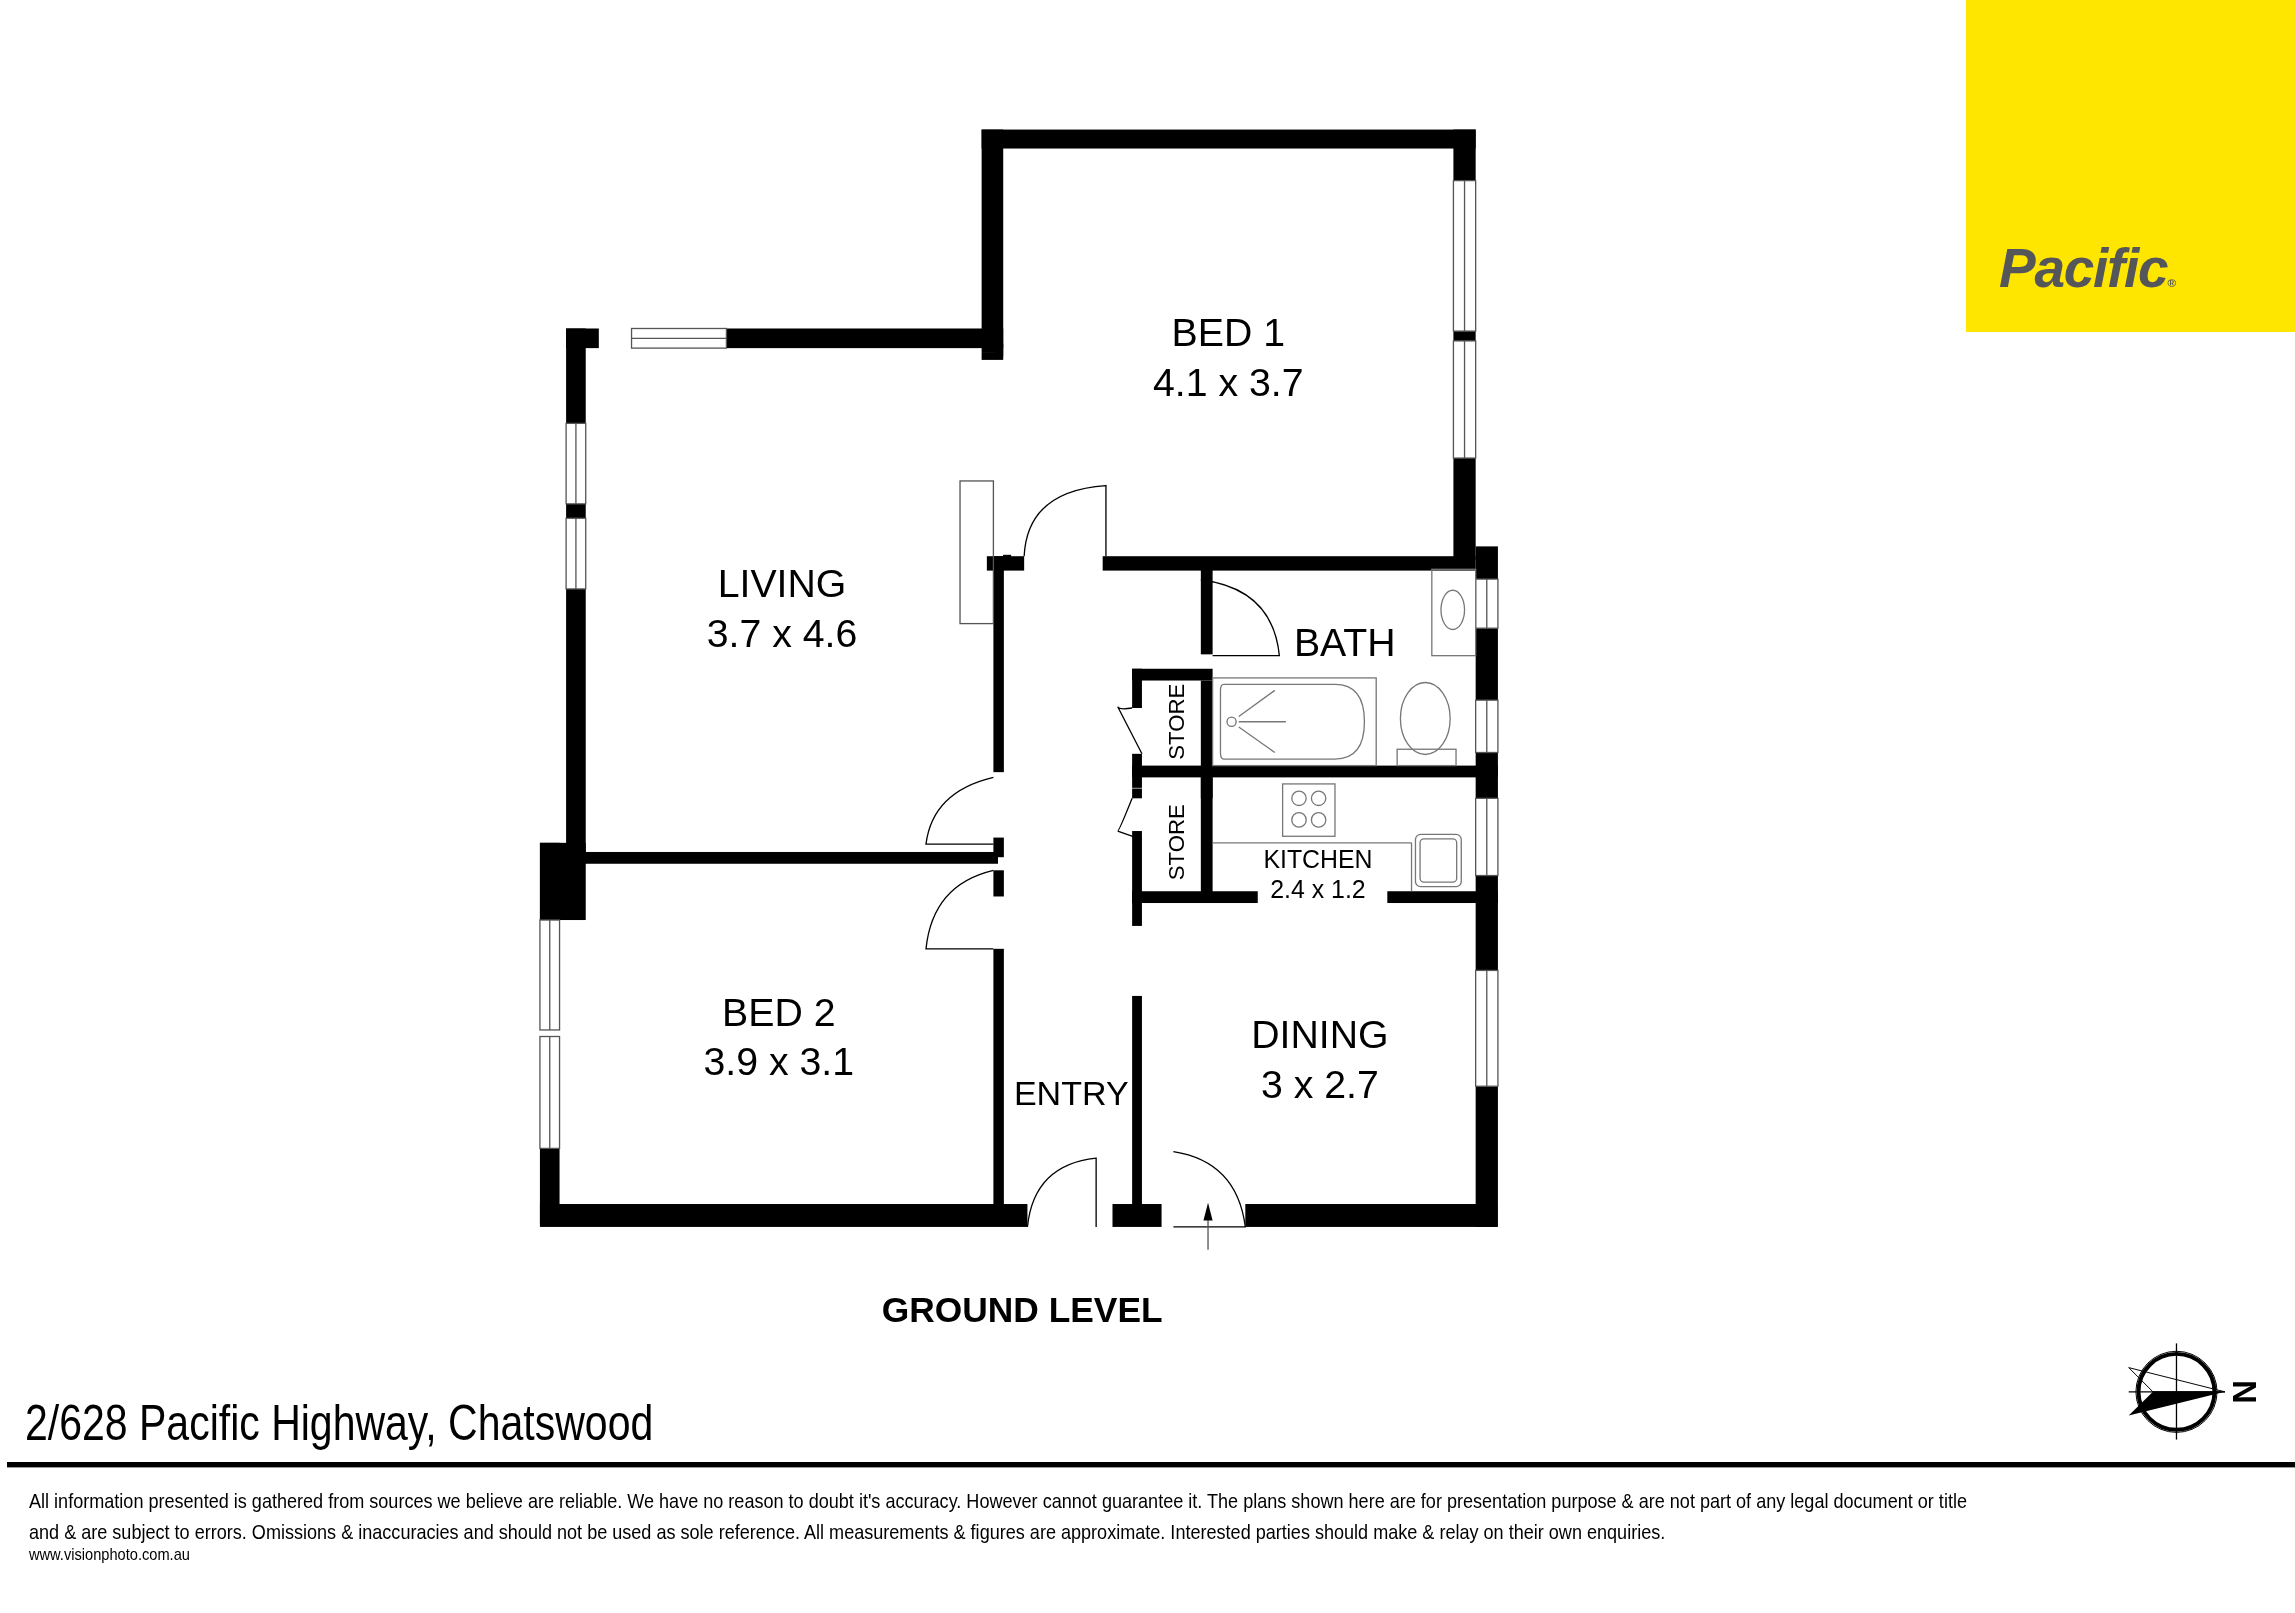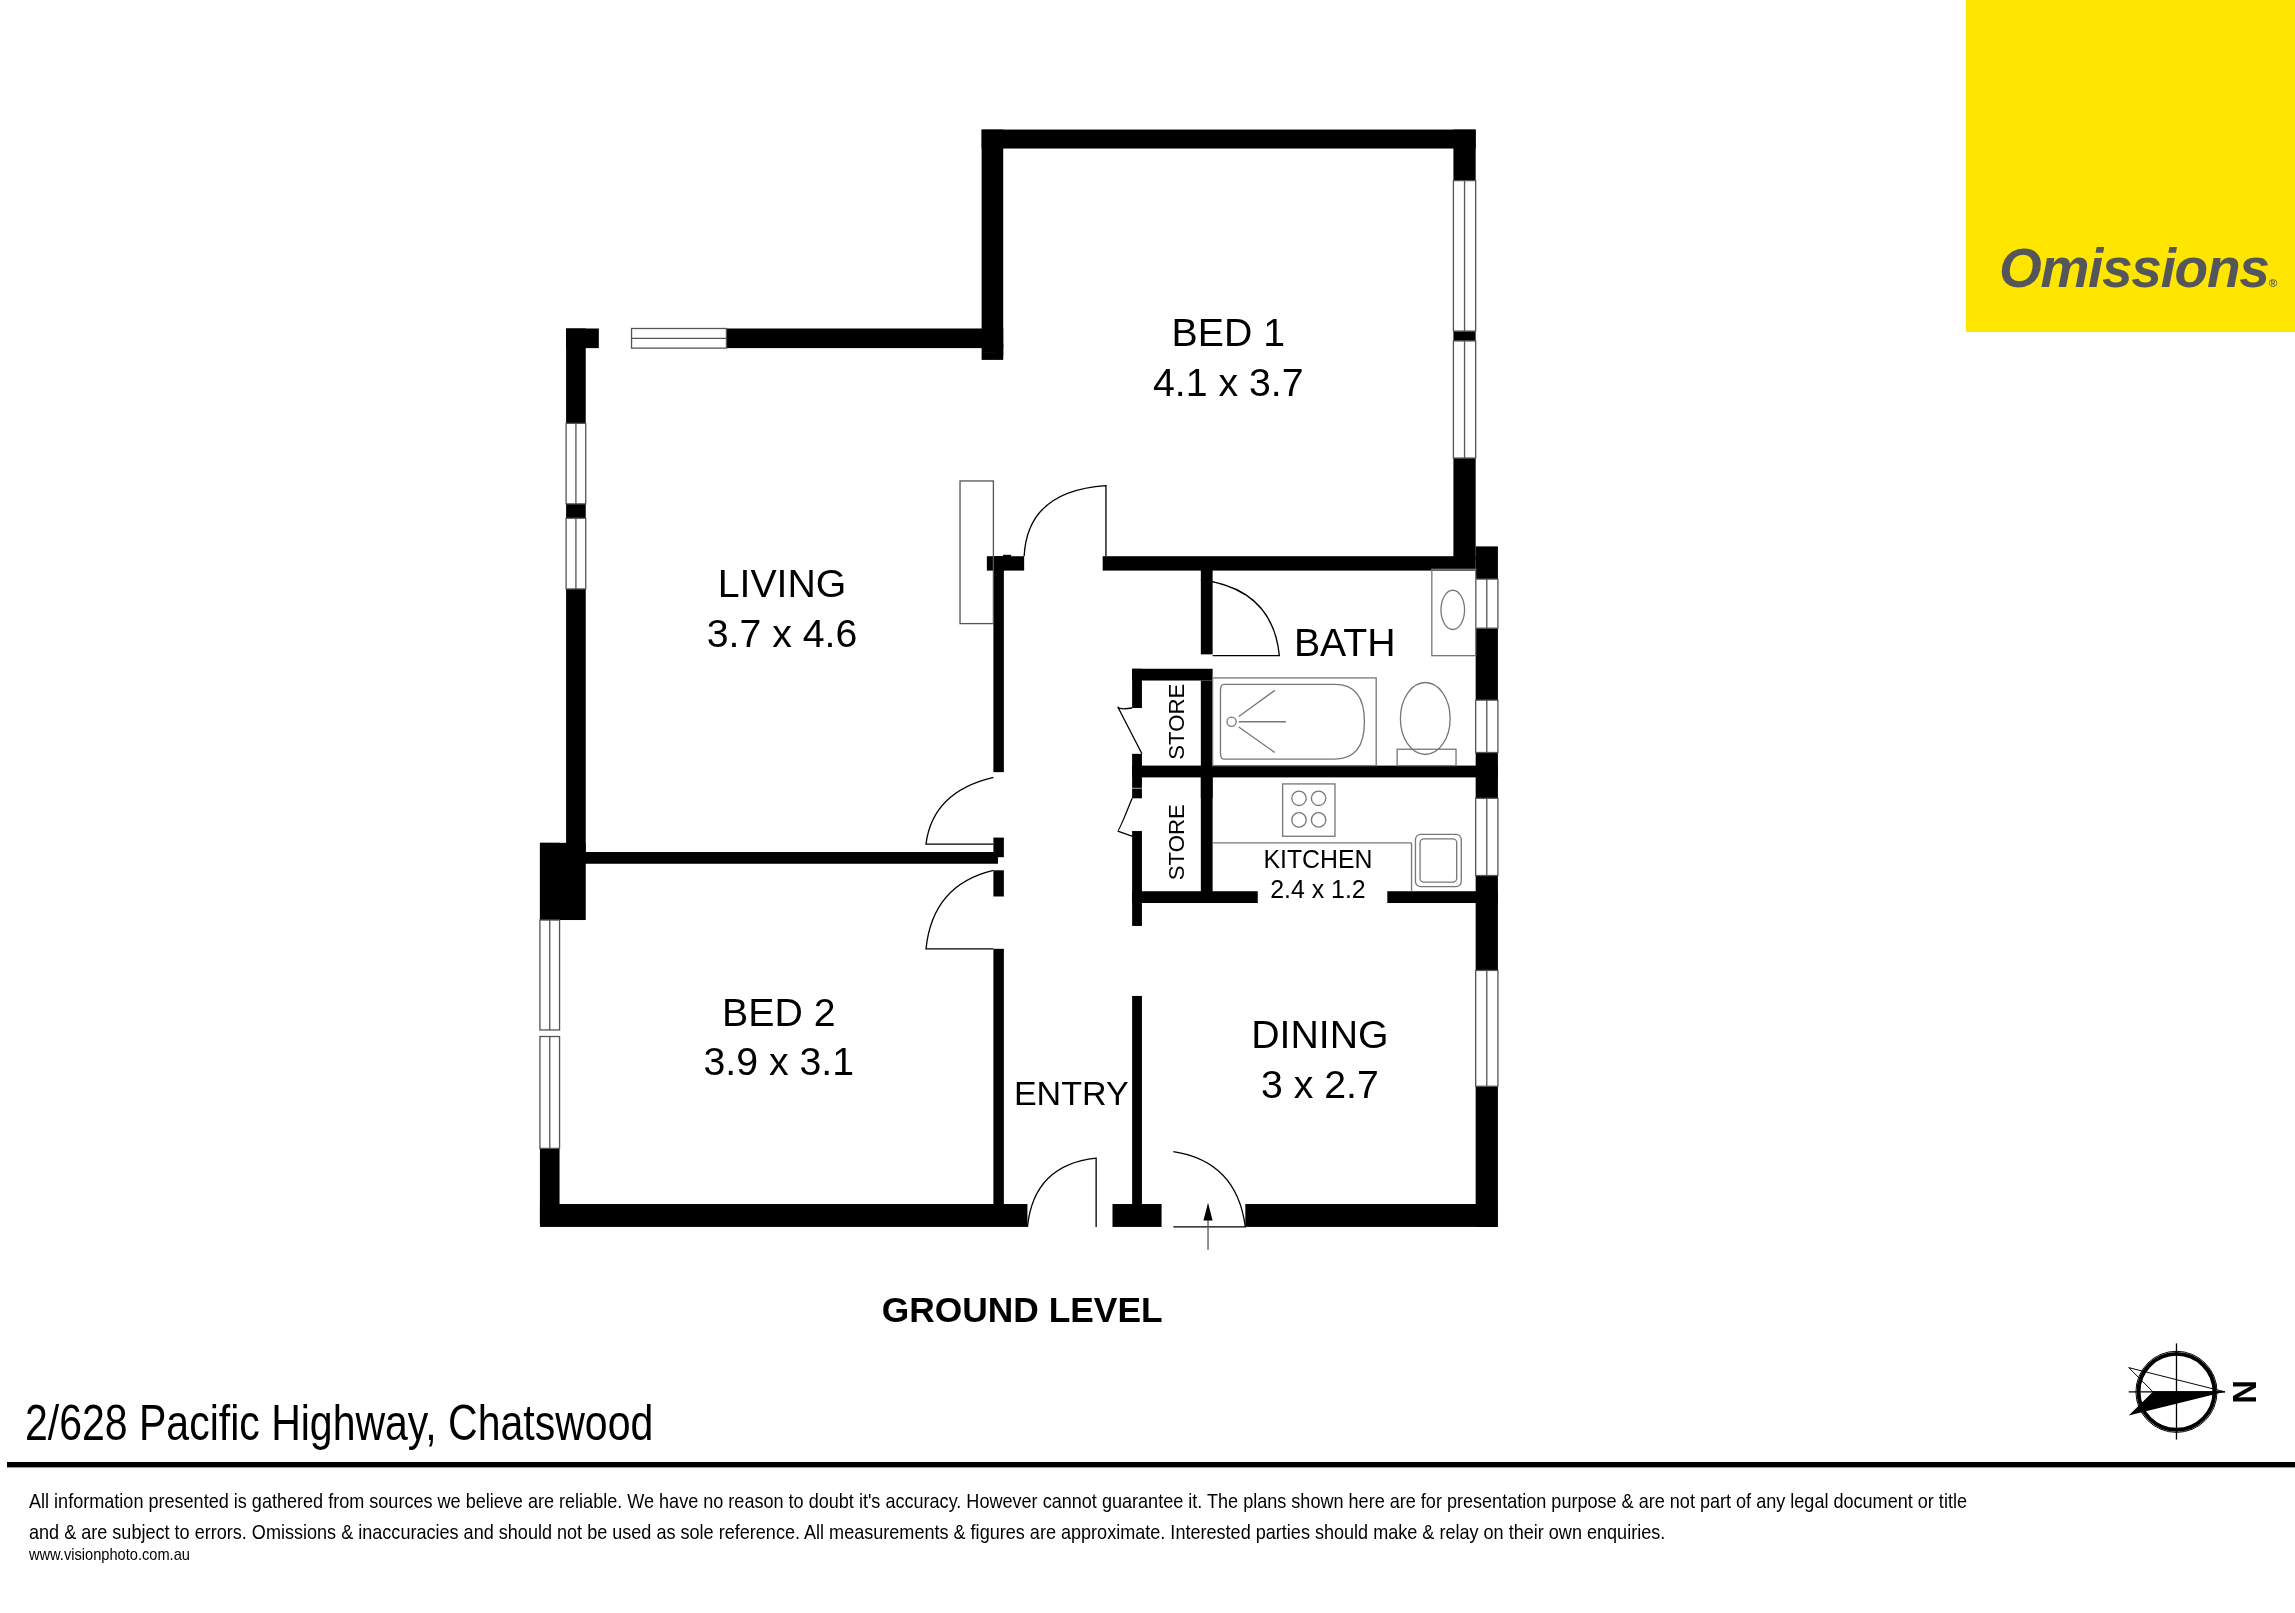--- a/index.html
+++ b/index.html
@@ -180,7 +180,7 @@
 </svg>
 
 <div class="logo">
-  <div class="logo-text"><span>Omissions</span><span class="logo-reg">®</span></div>
+  <div class="logo-text"><span>Pacific</span><span class="logo-reg">®</span></div>
 </div>
 
 <div class="address">2/628 Pacific Highway, Chatswood</div>

